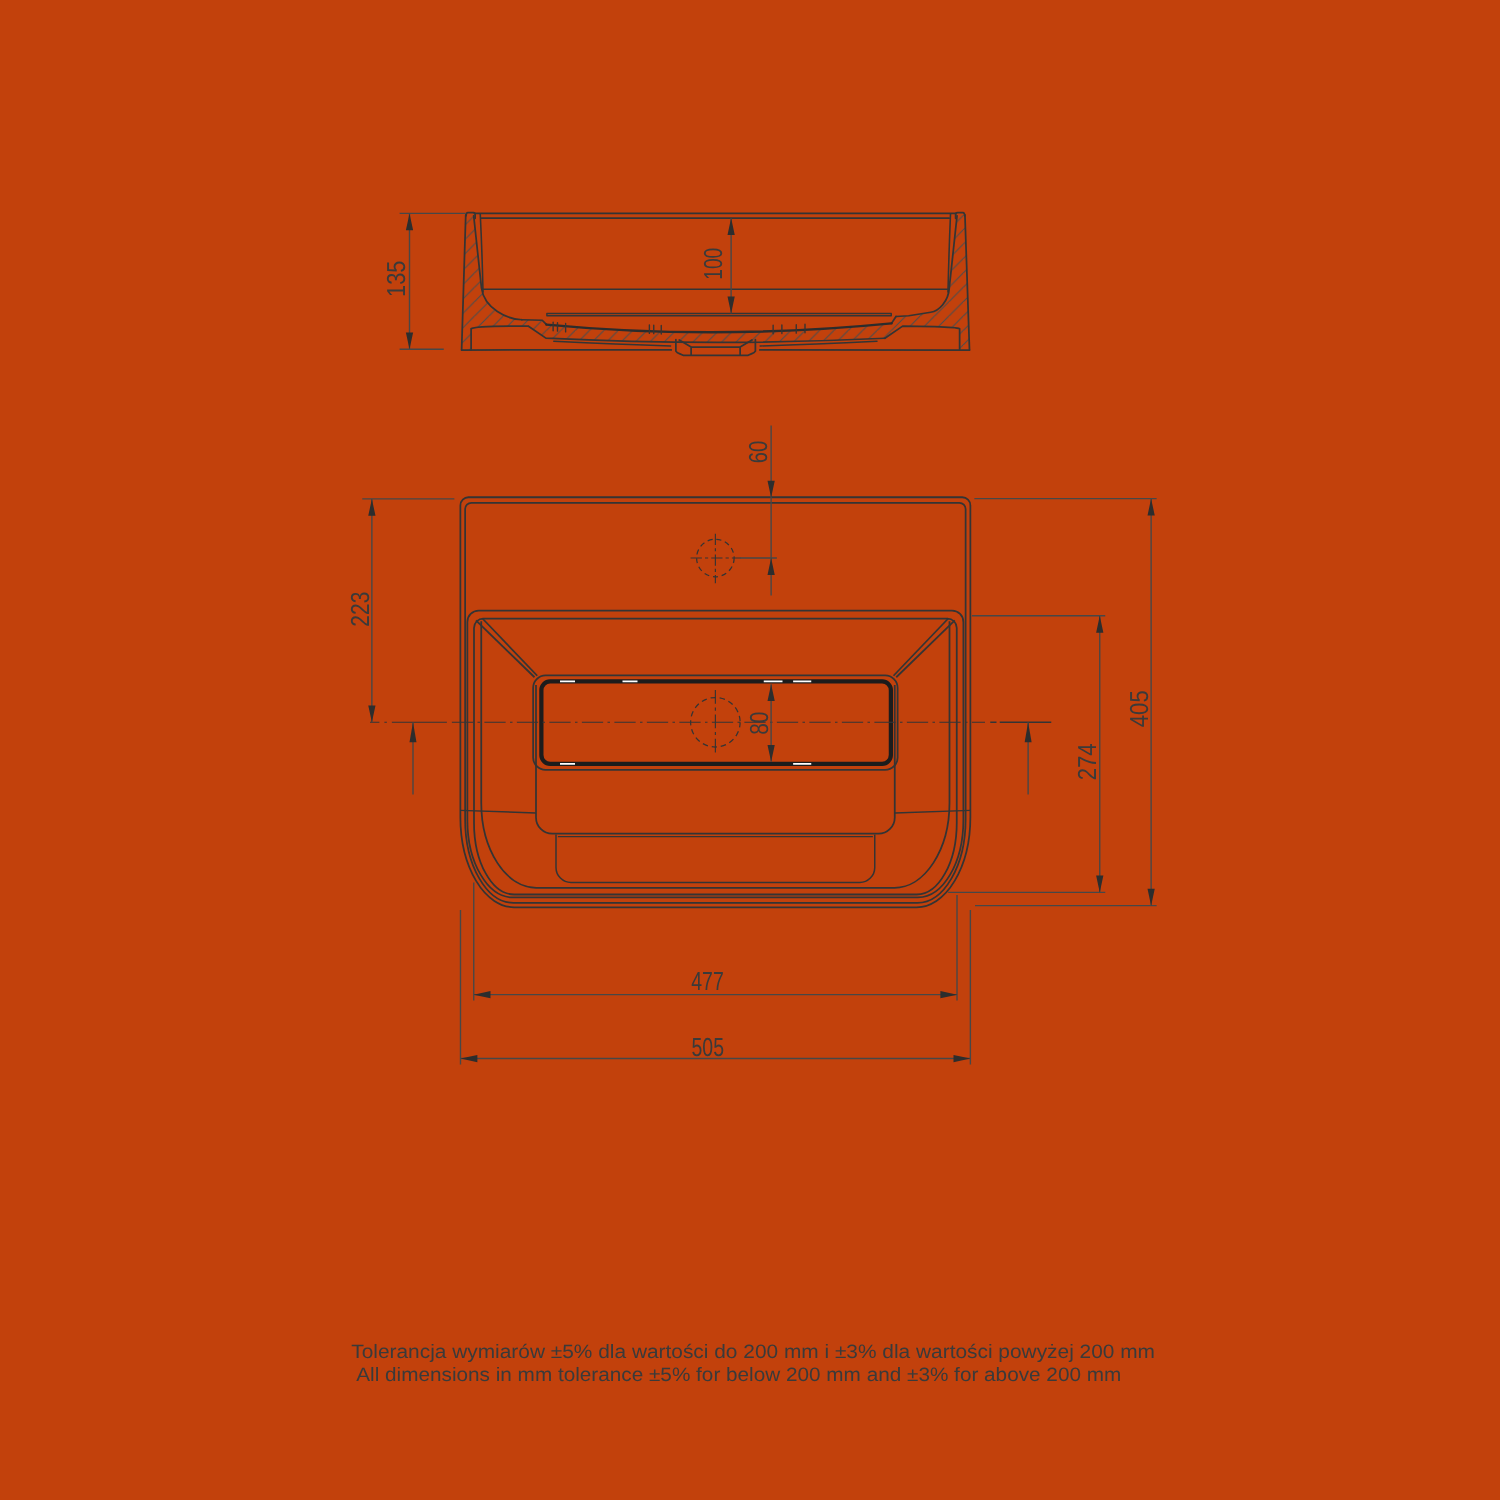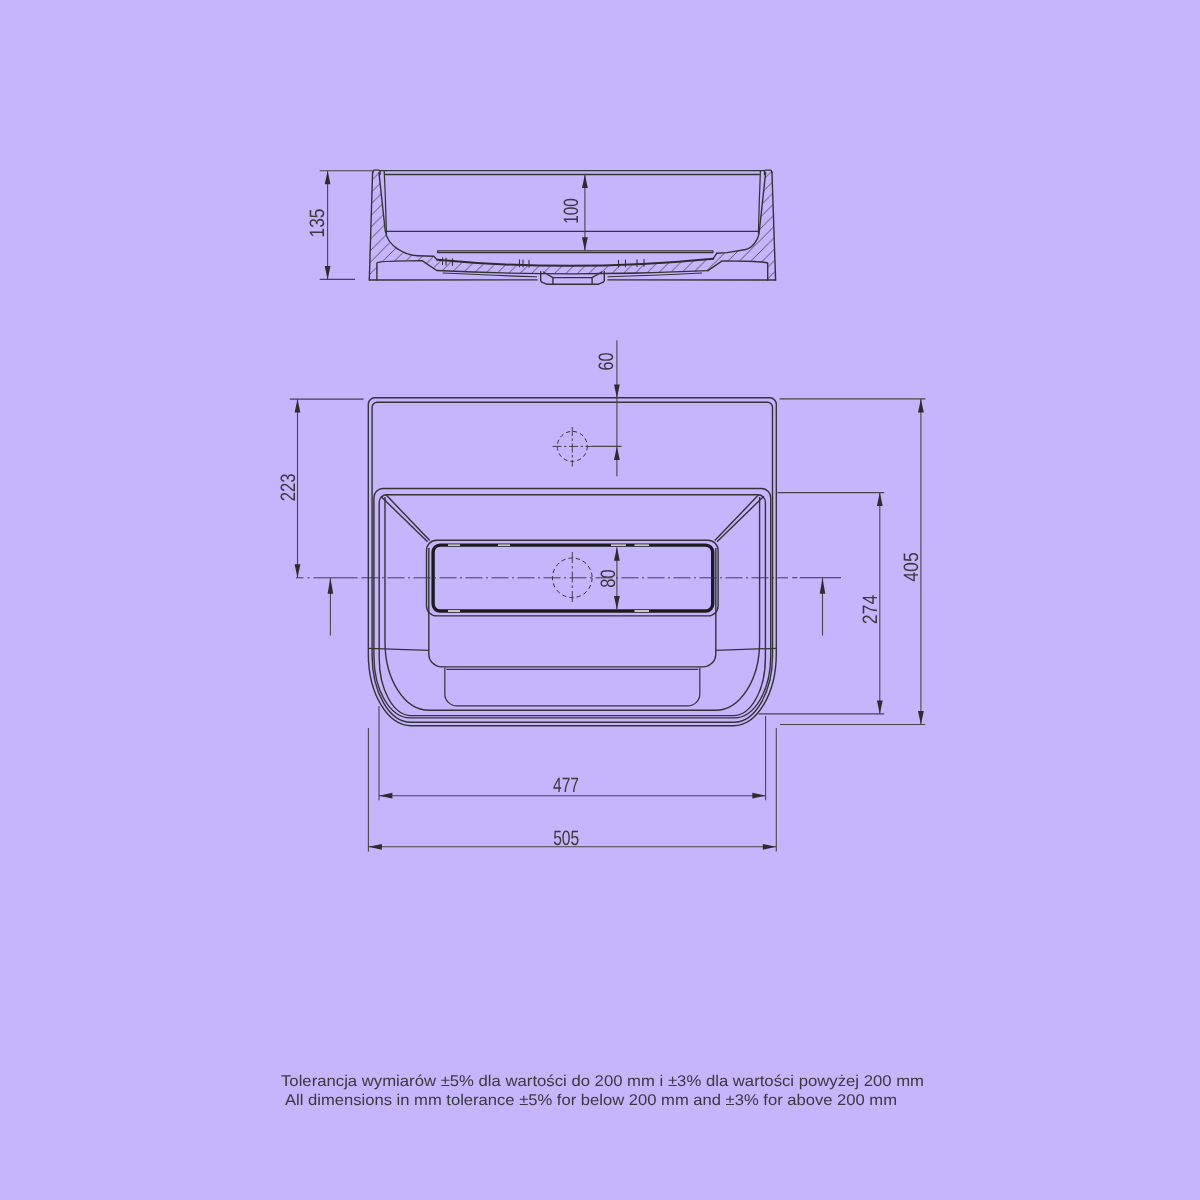--- a/index.html
+++ b/index.html
@@ -3,7 +3,7 @@
 <meta charset="utf-8">
 <style>
   html,body{margin:0;padding:0;background:#ffffff;}
-  #canvas{width:1200px;height:1200px;position:relative;background:#c4b5fd;font-family:"Liberation Sans",sans-serif;}
+  #canvas{width:1200px;height:1200px;position:relative;background:#c2410c;font-family:"Liberation Sans",sans-serif;}
   svg{position:absolute;left:0;top:0;}
   text{font-family:"Liberation Sans",sans-serif;-webkit-font-smoothing:antialiased;text-rendering:geometricPrecision;}
 </style>

